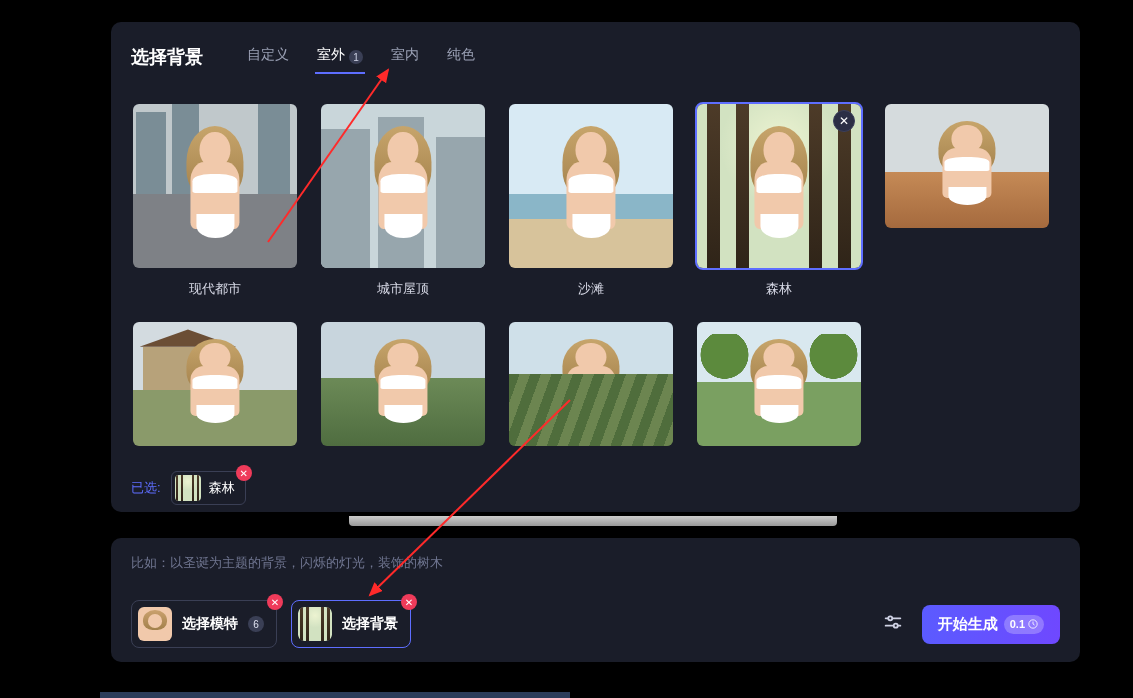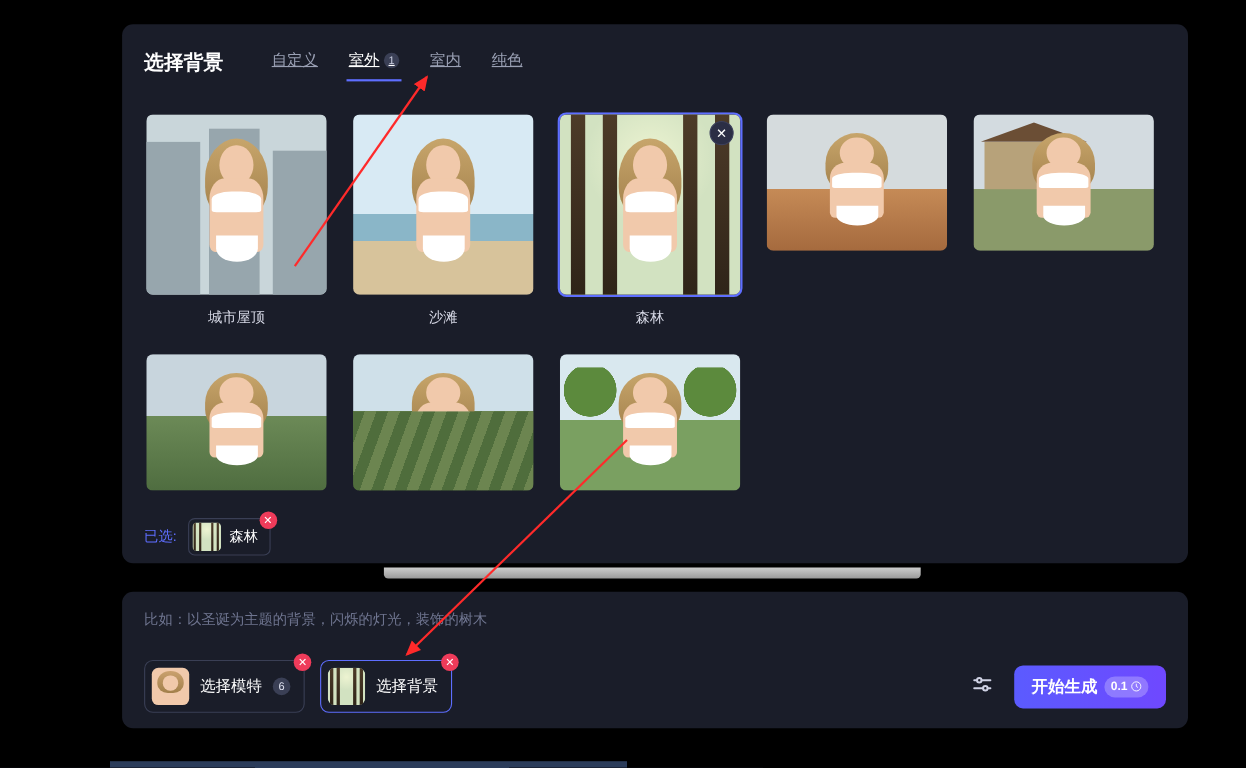--- a/index.html
+++ b/index.html
@@ -28,9 +28,8 @@
     .tab {
       padding: 6px 2px 10px 2px;
       font-size: 14px; color: #9aa0b4;
-      cursor: pointer; display: flex; align-items: center; gap: 4px;
+      cursor: pointer; display: flex; align-items: flex-end; gap: 4px;
       position: relative;
-      text-decoration: underline;
     }
     .tab.active { color: #fff; }
     .tab.active::after {

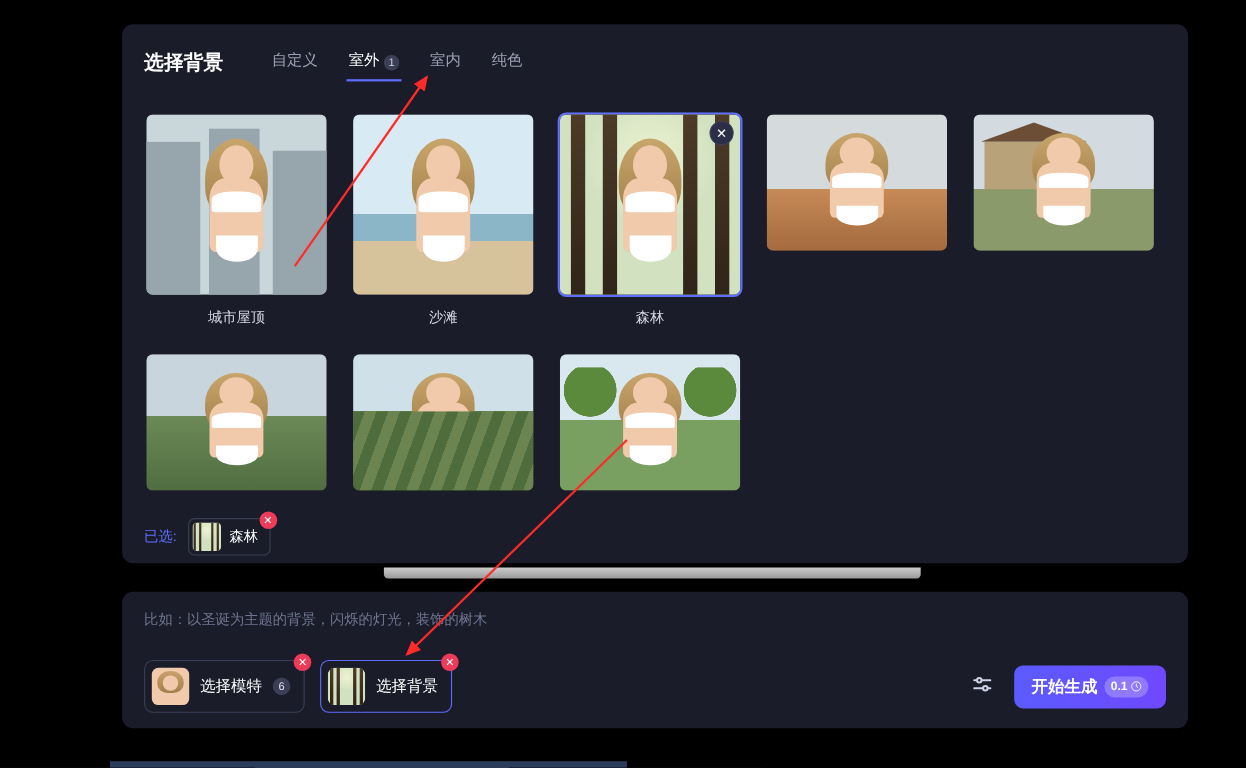--- a/index.html
+++ b/index.html
@@ -198,6 +198,23 @@
 
       <div class="card">
         <div class="thumb">
+            <div class="scene bg-city">
+              <span class="b1"></span>
+              <span class="b2"></span>
+              <span class="b3"></span>
+              <div class="model">
+                <span class="hair"></span>
+                <span class="face"></span>
+                <span class="torso"></span>
+                <span class="bra"></span>
+                <span class="pant"></span>
+              </div>
+            </div>
+          </div>
+        <div class="card-label">现代都市</div>
+      </div>
+      <div class="card">
+        <div class="thumb">
             <div class="scene bg-roof">
               <span class="sk1"></span>
               <span class="sk2"></span>

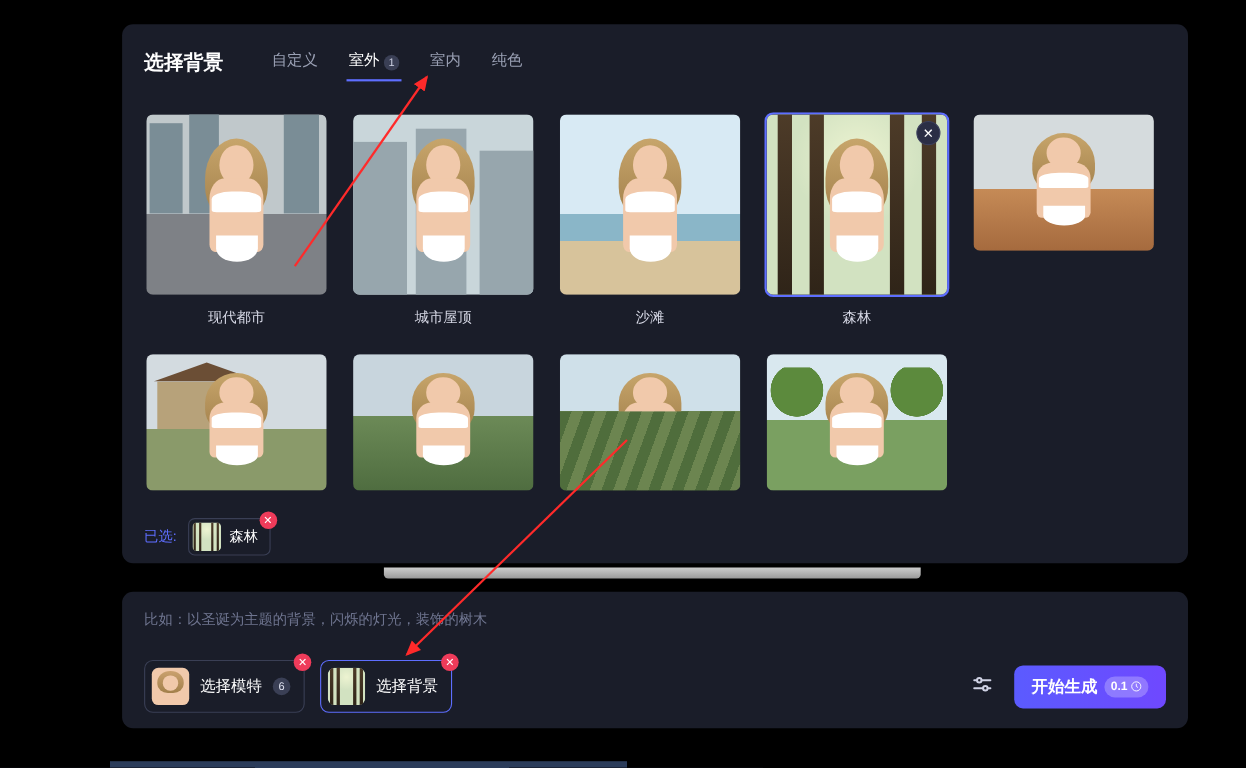--- a/index.html
+++ b/index.html
@@ -109,7 +109,7 @@
     }
     .picker.active { border-color: #5e6eff; }
     .picker .pthumb { width: 34px; height: 34px; border-radius: 6px; overflow: hidden; }
-    .picker .plabel { font-size: 14px; font-weight: 400; color: #fff; }
+    .picker .plabel { font-size: 14px; font-weight: 700; color: #fff; }
     .picker .count {
       background: #3a3f55; color: #dfe2f0; font-size: 10px;
       width: 16px; height: 16px; border-radius: 8px;

